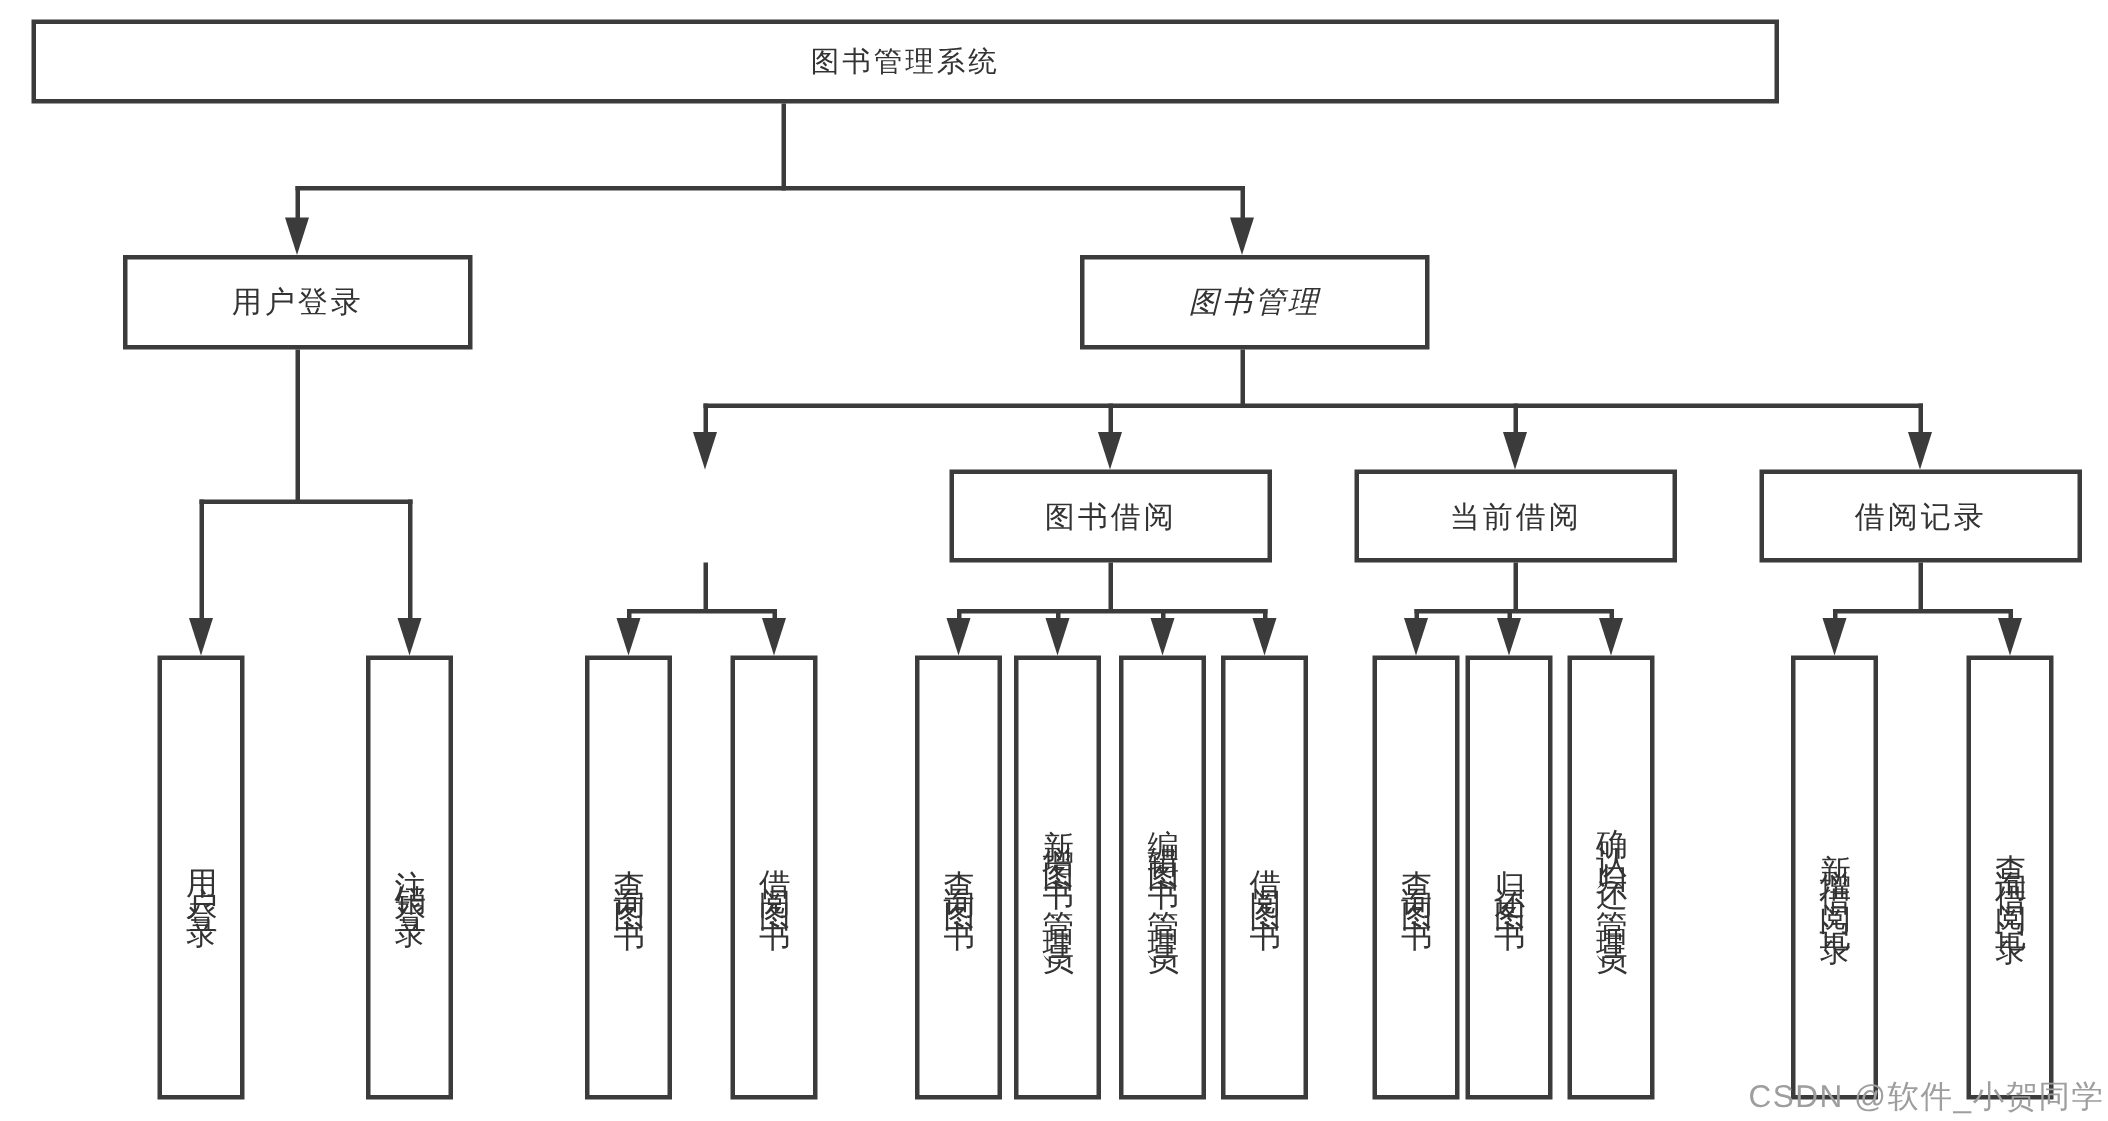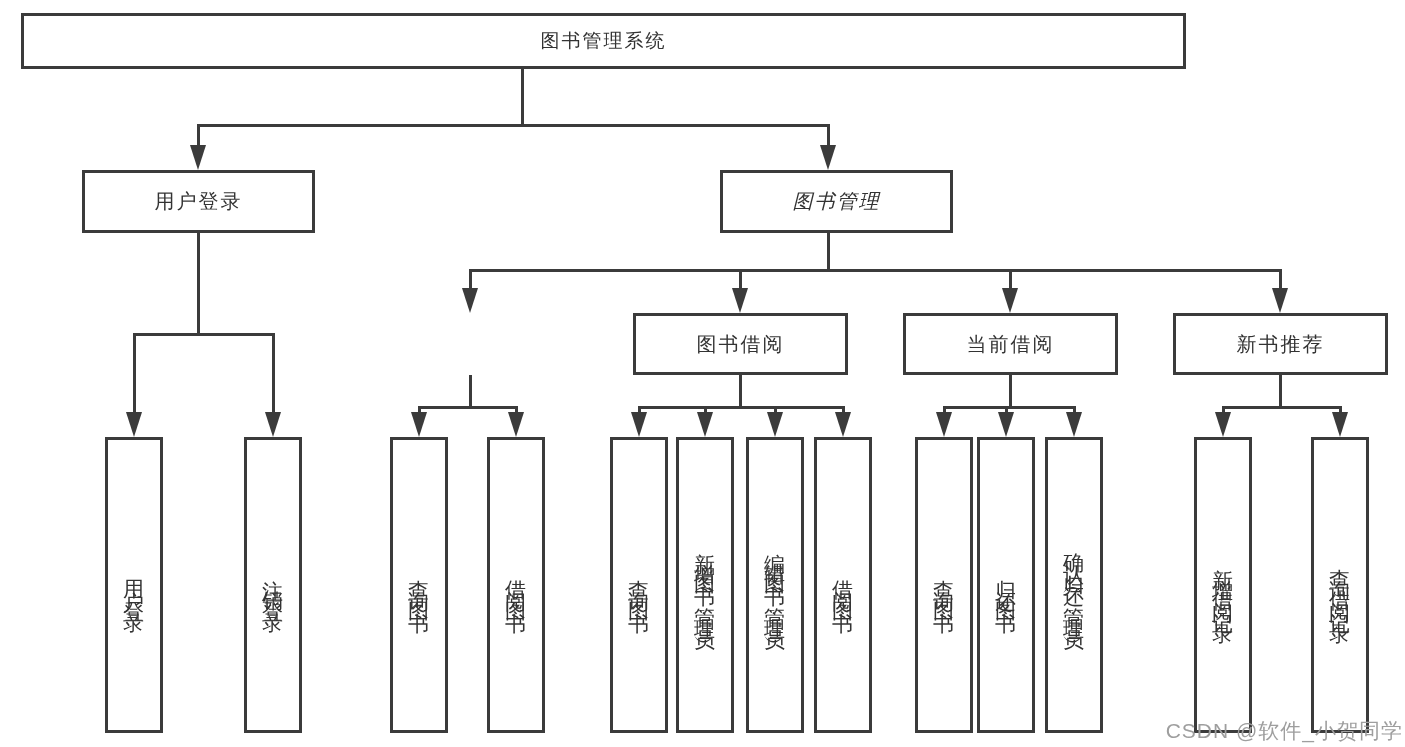--- a/index.html
+++ b/index.html
@@ -56,7 +56,7 @@
     <span class="htext">当前借阅</span>
   </div>
   <div class="box lvl3" style="left:1173px;">
-    <span class="htext">新书推荐</span>
+    <span class="htext">借阅记录</span>
   </div>
 
   <div class="box leaf" style="left:105px;">

